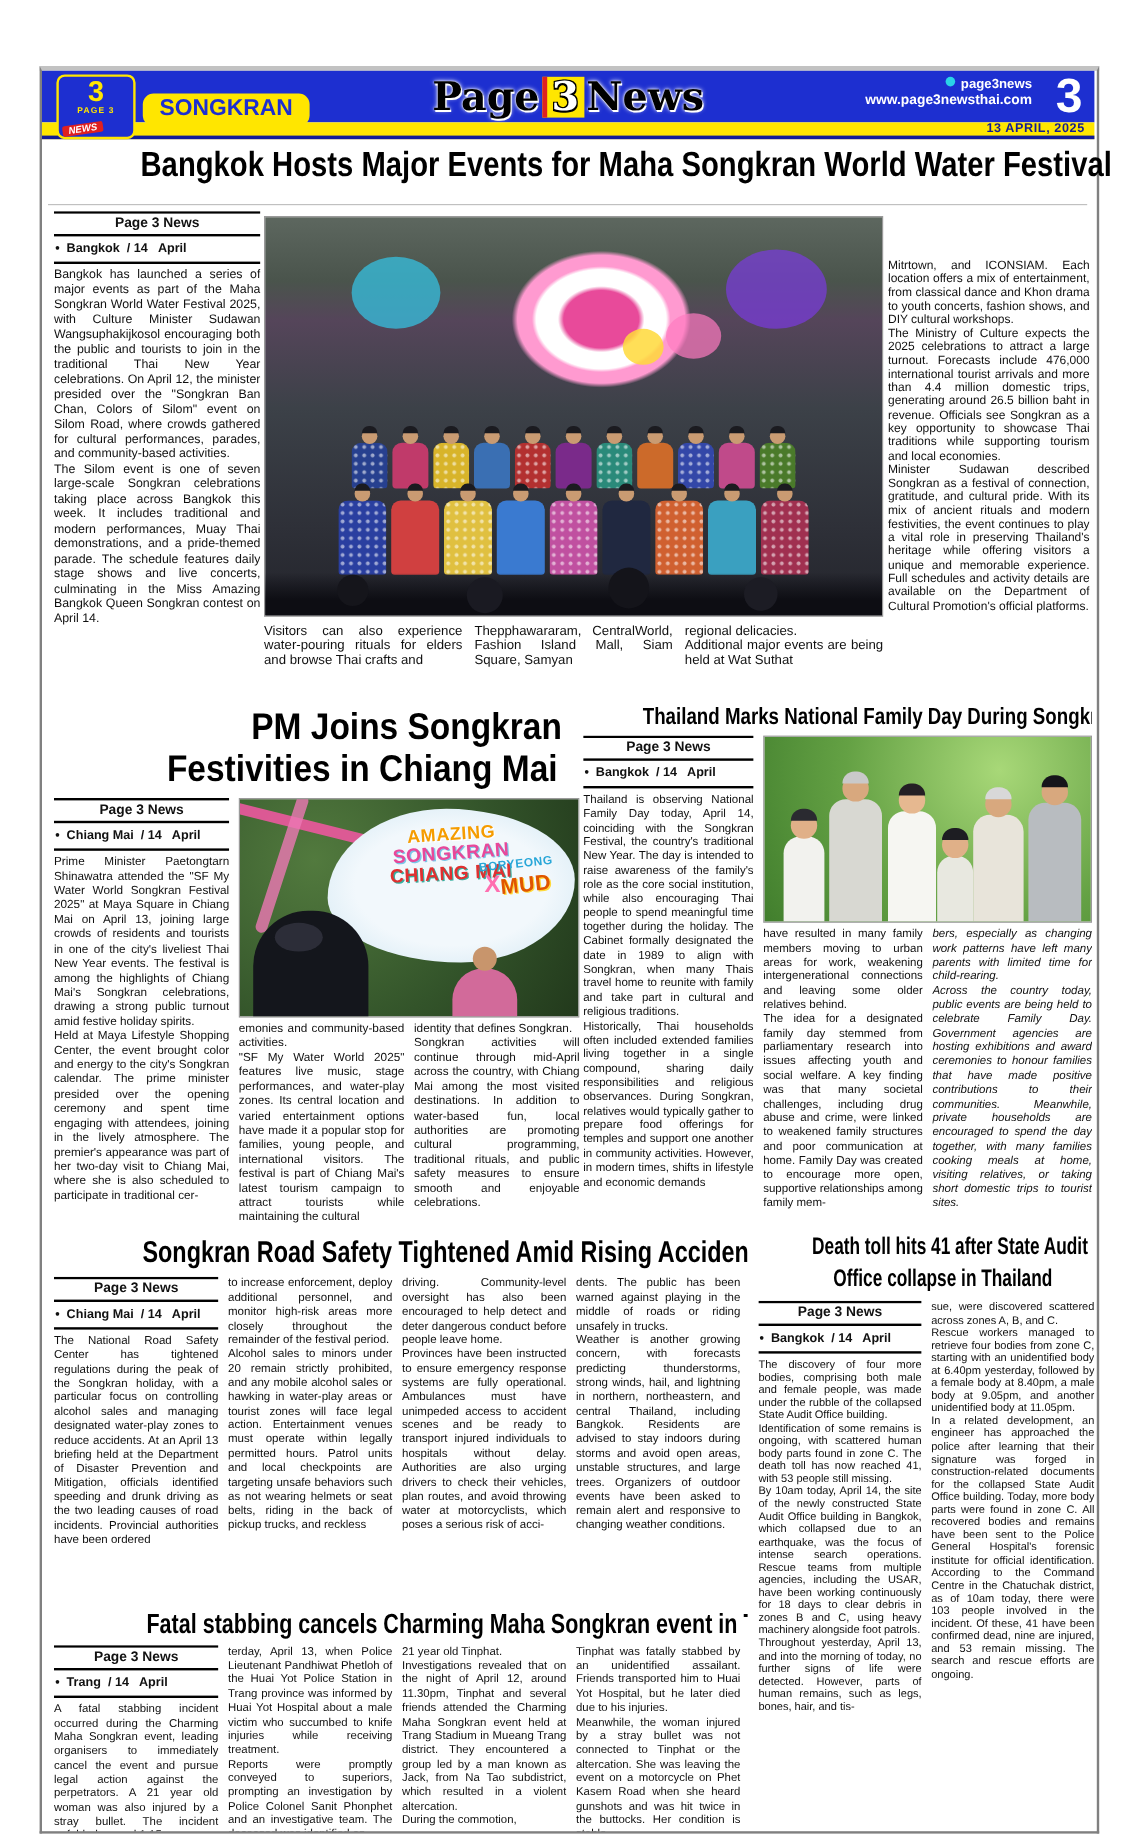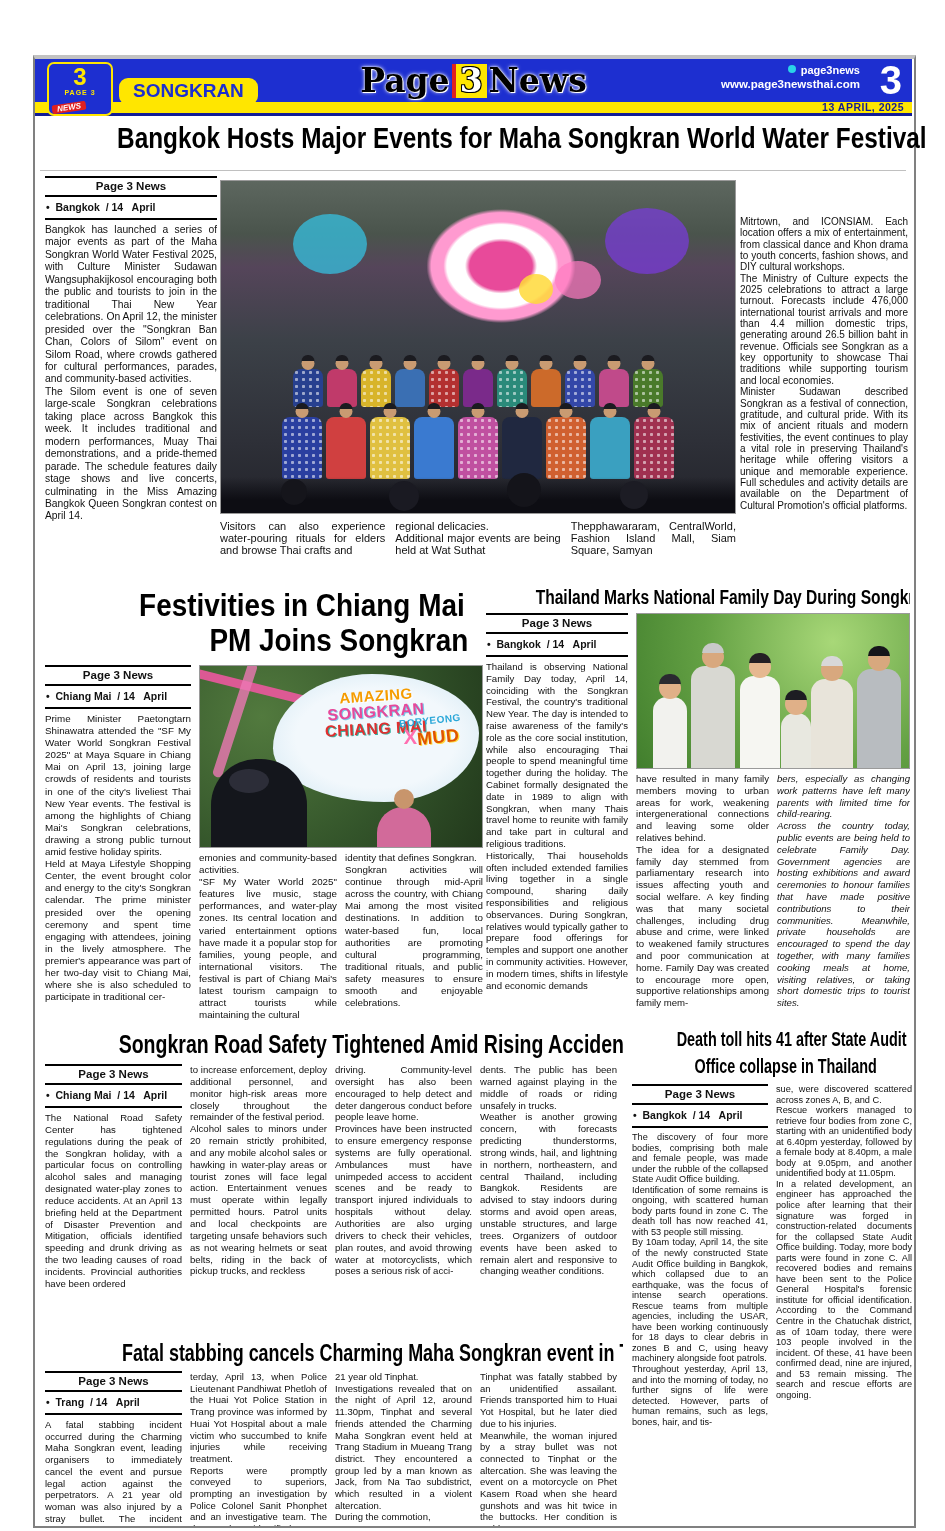--- a/index.html
+++ b/index.html
@@ -216,9 +216,9 @@
 
 <div class="a1-caps abs">
   <div class="bt">Visitors can also experience water-pouring rituals for elders and browse Thai crafts and</div>
+  <div class="bt">Thepphawararam, CentralWorld, Fashion Island Mall, Siam Square, Samyan</div>
   <div class="bt">regional delicacies.
 Additional major events are being held at Wat Suthat</div>
-  <div class="bt">Thepphawararam, CentralWorld, Fashion Island Mall, Siam Square, Samyan</div>
 </div>
 
 <section class="a1-right abs">

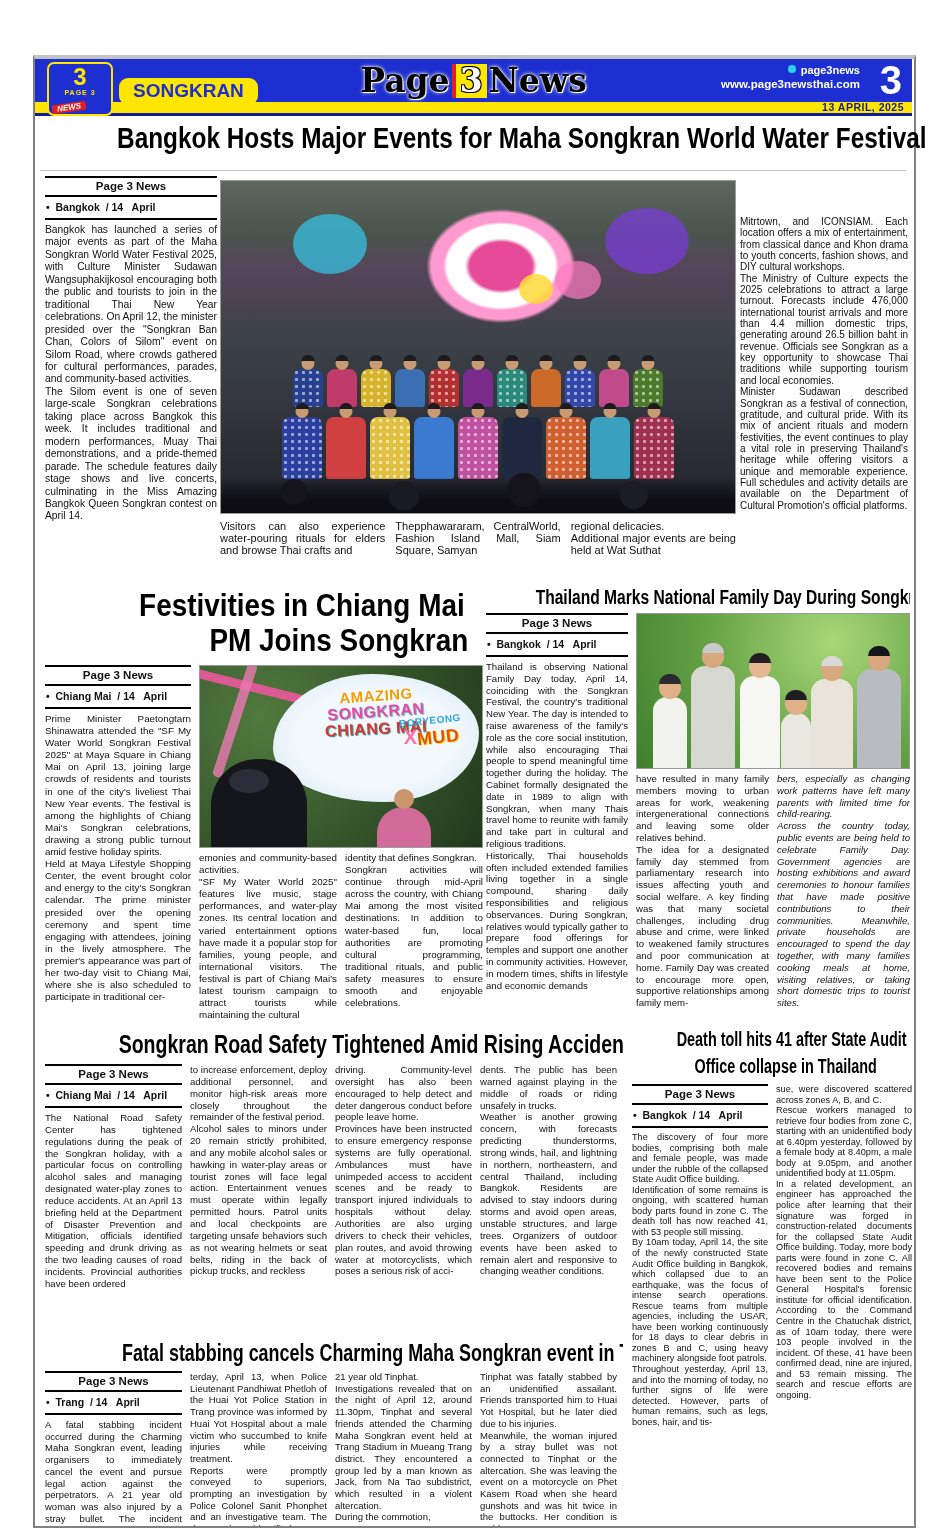--- a/index.html
+++ b/index.html
@@ -229,8 +229,8 @@
 
 <section class="a2 abs">
   <div class="headline">
+    <div><span class="cx" style="--sx:.9">PM Joins Songkran</span></div>
     <div><span class="cx" style="--sx:.9">Festivities in Chiang Mai</span></div>
-    <div><span class="cx" style="--sx:.9">PM Joins Songkran</span></div>
   </div>
   <div class="row">
     <div class="colw" style="width:146px;">

